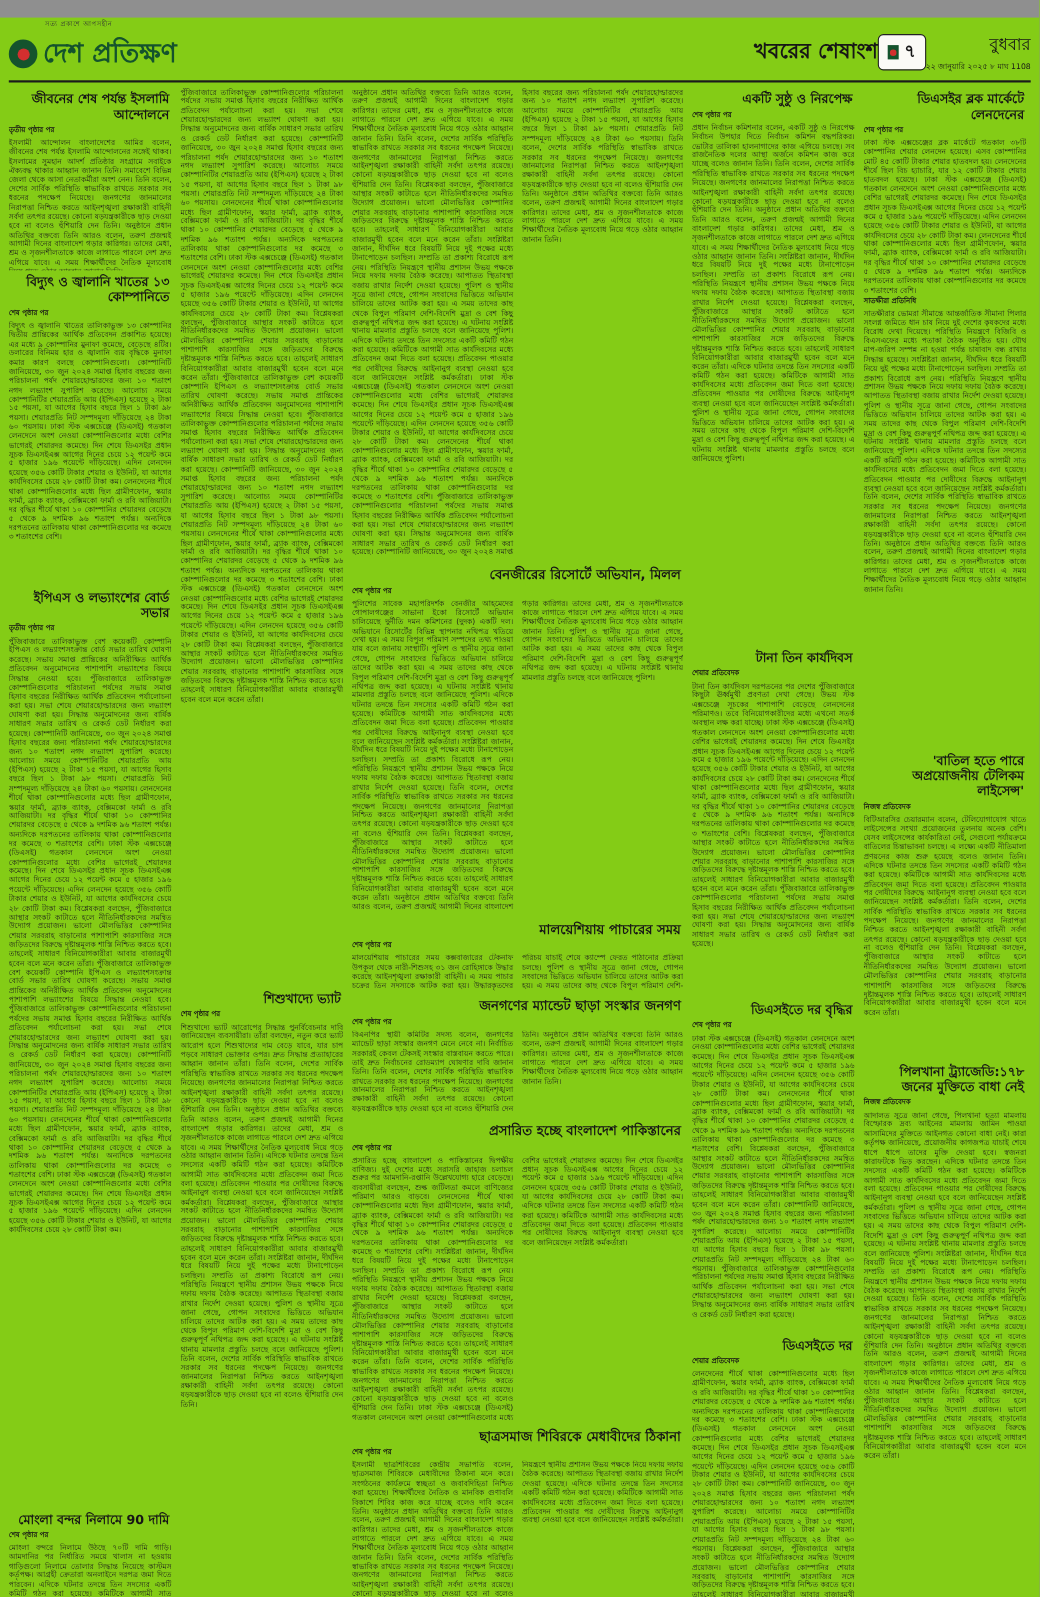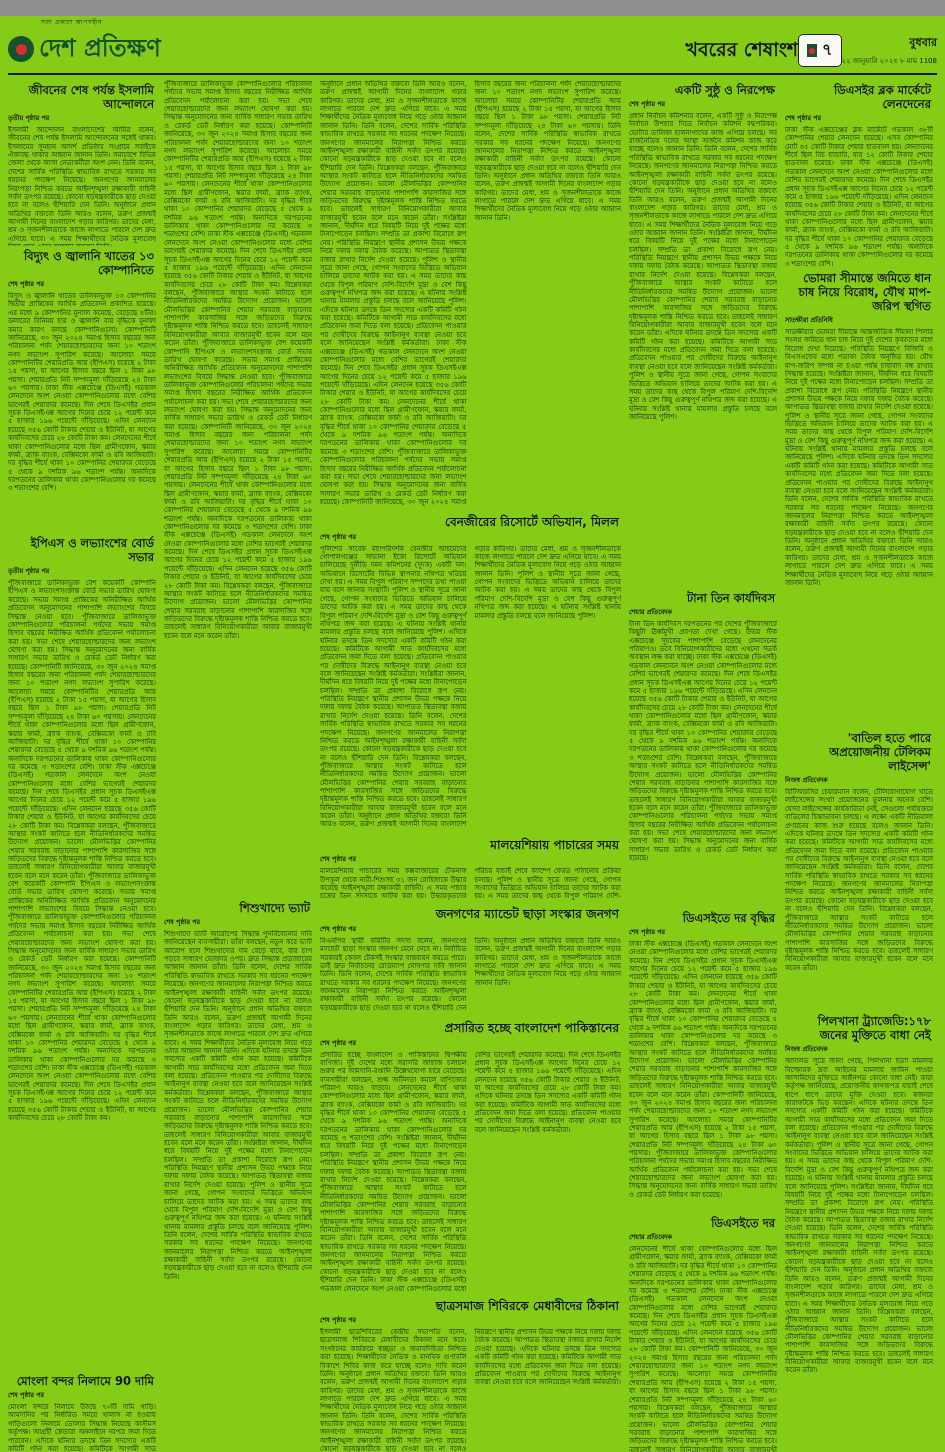--- a/index.html
+++ b/index.html
@@ -19,7 +19,7 @@
   .pb-flag::after{content:"";position:absolute;left:2px;top:3.5px;width:6px;height:6px;border-radius:50%;background:#d32f2f}
   .pb-num{font-size:16px;font-weight:bold}
   .dateblock{text-align:right}
-  .day{font-size:11px;font-weight:bold}
+  .day{font-size:15px;font-weight:normal}
   .dateline{font-size:7px;margin-top:2px}
   .rule{border-top:2.5px solid #1b1b1b;margin:4px 0 5px}
   .content{display:flex;gap:8px}

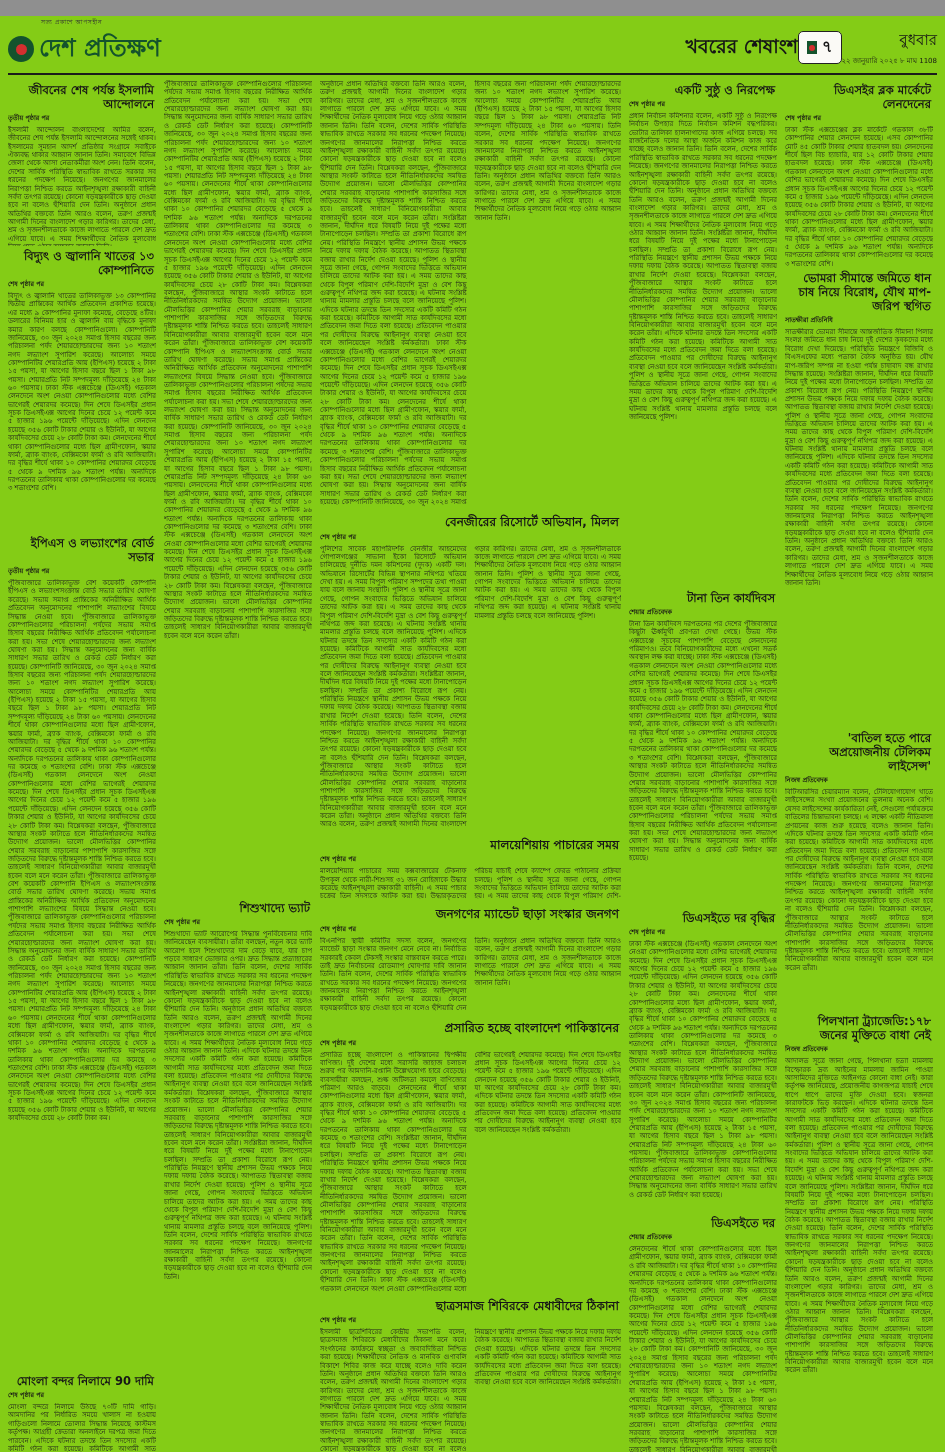--- a/index.html
+++ b/index.html
@@ -154,7 +154,6 @@
         <div class="bd" style="height:142px">ঢাকা স্টক এক্সচেঞ্জের ব্লক মার্কেটে গতকাল ৩৮টি কোম্পানির শেয়ার লেনদেন হয়েছে। এসব কোম্পানির মোট ৪৫ কোটি টাকার শেয়ার হাতবদল হয়। লেনদেনের শীর্ষে ছিল বিচ হ্যাচারি, যার ১২ কোটি টাকার শেয়ার হাতবদল হয়েছে। ঢাকা স্টক এক্সচেঞ্জে (ডিএসই) গতকাল লেনদেনে অংশ নেওয়া কোম্পানিগুলোর মধ্যে বেশির ভাগেরই শেয়ারদর কমেছে। দিন শেষে ডিএসইর প্রধান সূচক ডিএসইএক্স আগের দিনের চেয়ে ১২ পয়েন্ট কমে ৫ হাজার ১৯৬ পয়েন্টে দাঁড়িয়েছে। এদিন লেনদেন হয়েছে ৩৫৬ কোটি টাকার শেয়ার ও ইউনিট, যা আগের কার্যদিবসের চেয়ে ২৮ কোটি টাকা কম। লেনদেনের শীর্ষে থাকা কোম্পানিগুলোর মধ্যে ছিল গ্রামীণফোন, স্কয়ার ফার্মা, ব্র্যাক ব্যাংক, বেক্সিমকো ফার্মা ও রবি আজিয়াটা। দর বৃদ্ধির শীর্ষে থাকা ১০ কোম্পানির শেয়ারদর বেড়েছে ৫ থেকে ৯ দশমিক ৯৬ শতাংশ পর্যন্ত। অন্যদিকে দরপতনের তালিকায় থাকা কোম্পানিগুলোর দর কমেছে ৩ শতাংশের বেশি।</div>
       </article>
       <article>
-        <h2 class="hl">ভোমরা সীমান্তে জমিতে ধান চাষ নিয়ে বিরোধ, যৌথ মাপ-জরিপ স্থগিত</h2>
         <div class="kick">সাতক্ষীরা প্রতিনিধি</div>
         <div class="bd" style="height:400px">সাতক্ষীরার ভোমরা সীমান্তে আন্তর্জাতিক সীমানা পিলার সংলগ্ন জমিতে ধান চাষ নিয়ে দুই দেশের কৃষকদের মধ্যে বিরোধ দেখা দিয়েছে। পরিস্থিতি নিয়ন্ত্রণে বিজিবি ও বিএসএফের মধ্যে পতাকা বৈঠক অনুষ্ঠিত হয়। যৌথ মাপ-জরিপ সম্পন্ন না হওয়া পর্যন্ত চাষাবাদ বন্ধ রাখার সিদ্ধান্ত হয়েছে। সংশ্লিষ্টরা জানান, দীর্ঘদিন ধরে বিষয়টি নিয়ে দুই পক্ষের মধ্যে টানাপোড়েন চলছিল। সম্প্রতি তা প্রকাশ্য বিরোধে রূপ নেয়। পরিস্থিতি নিয়ন্ত্রণে স্থানীয় প্রশাসন উভয় পক্ষকে নিয়ে দফায় দফায় বৈঠক করেছে। আপাতত স্থিতাবস্থা বজায় রাখার নির্দেশ দেওয়া হয়েছে। পুলিশ ও স্থানীয় সূত্রে জানা গেছে, গোপন সংবাদের ভিত্তিতে অভিযান চালিয়ে তাদের আটক করা হয়। এ সময় তাদের কাছ থেকে বিপুল পরিমাণ দেশি-বিদেশি মুদ্রা ও বেশ কিছু গুরুত্বপূর্ণ নথিপত্র জব্দ করা হয়েছে। এ ঘটনায় সংশ্লিষ্ট থানায় মামলার প্রস্তুতি চলছে বলে জানিয়েছে পুলিশ। এদিকে ঘটনার তদন্তে তিন সদস্যের একটি কমিটি গঠন করা হয়েছে। কমিটিকে আগামী সাত কার্যদিবসের মধ্যে প্রতিবেদন জমা দিতে বলা হয়েছে। প্রতিবেদন পাওয়ার পর দোষীদের বিরুদ্ধে আইনানুগ ব্যবস্থা নেওয়া হবে বলে জানিয়েছেন সংশ্লিষ্ট কর্মকর্তারা। তিনি বলেন, দেশের সার্বিক পরিস্থিতি স্বাভাবিক রাখতে সরকার সব ধরনের পদক্ষেপ নিয়েছে। জনগণের জানমালের নিরাপত্তা নিশ্চিত করতে আইনশৃঙ্খলা রক্ষাকারী বাহিনী সর্বদা তৎপর রয়েছে। কোনো ষড়যন্ত্রকারীকে ছাড় দেওয়া হবে না বলেও হুঁশিয়ারি দেন তিনি। অনুষ্ঠানে প্রধান অতিথির বক্তব্যে তিনি আরও বলেন, তরুণ প্রজন্মই আগামী দিনের বাংলাদেশ গড়ার কারিগর। তাদের মেধা, শ্রম ও সৃজনশীলতাকে কাজে লাগাতে পারলে দেশ দ্রুত এগিয়ে যাবে। এ সময় শিক্ষার্থীদের নৈতিক মূল্যবোধ নিয়ে গড়ে ওঠার আহ্বান জানান তিনি।</div>
       </article>

